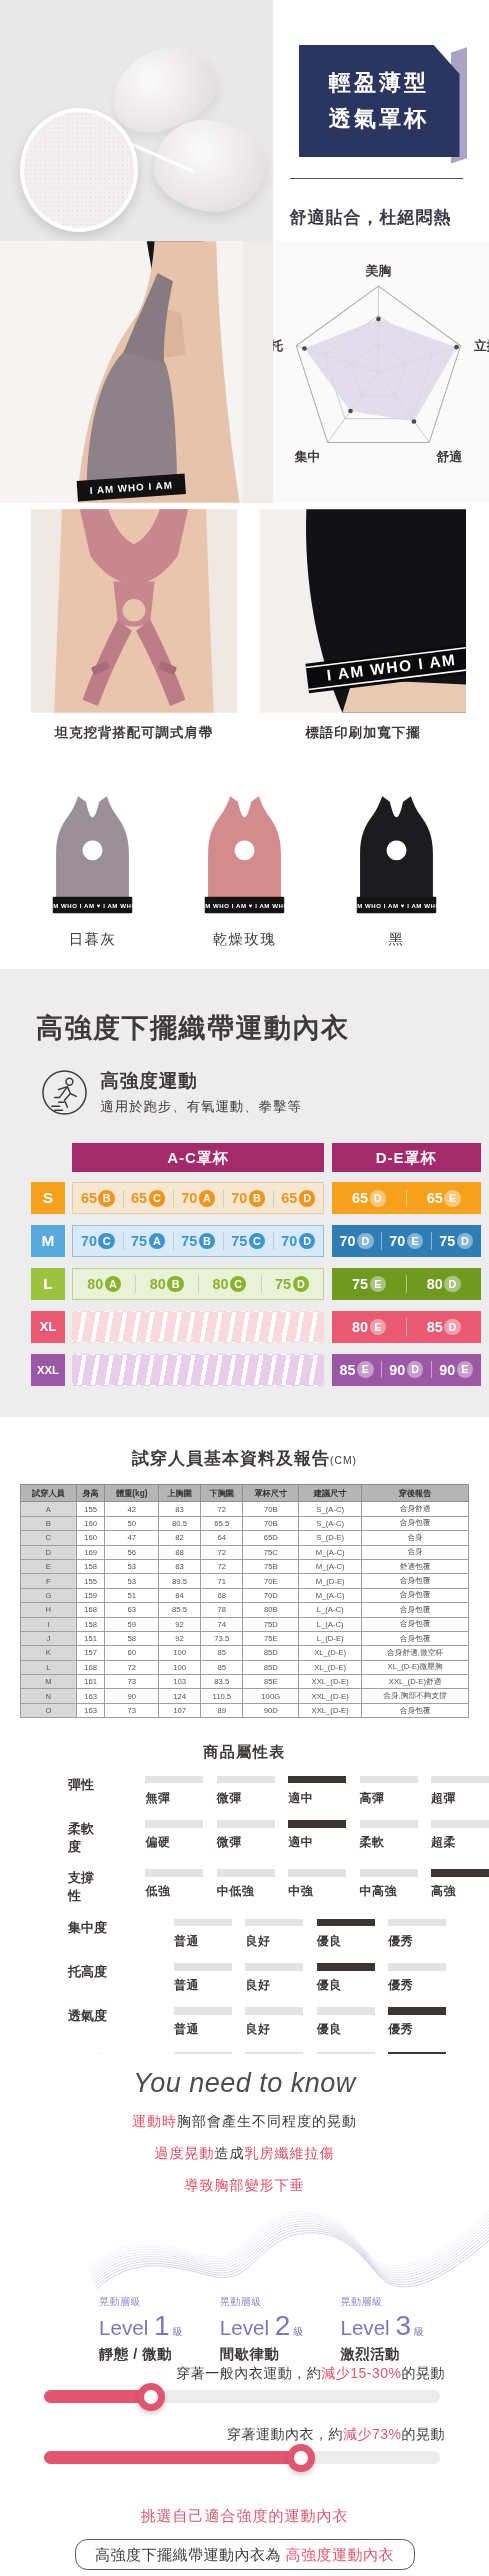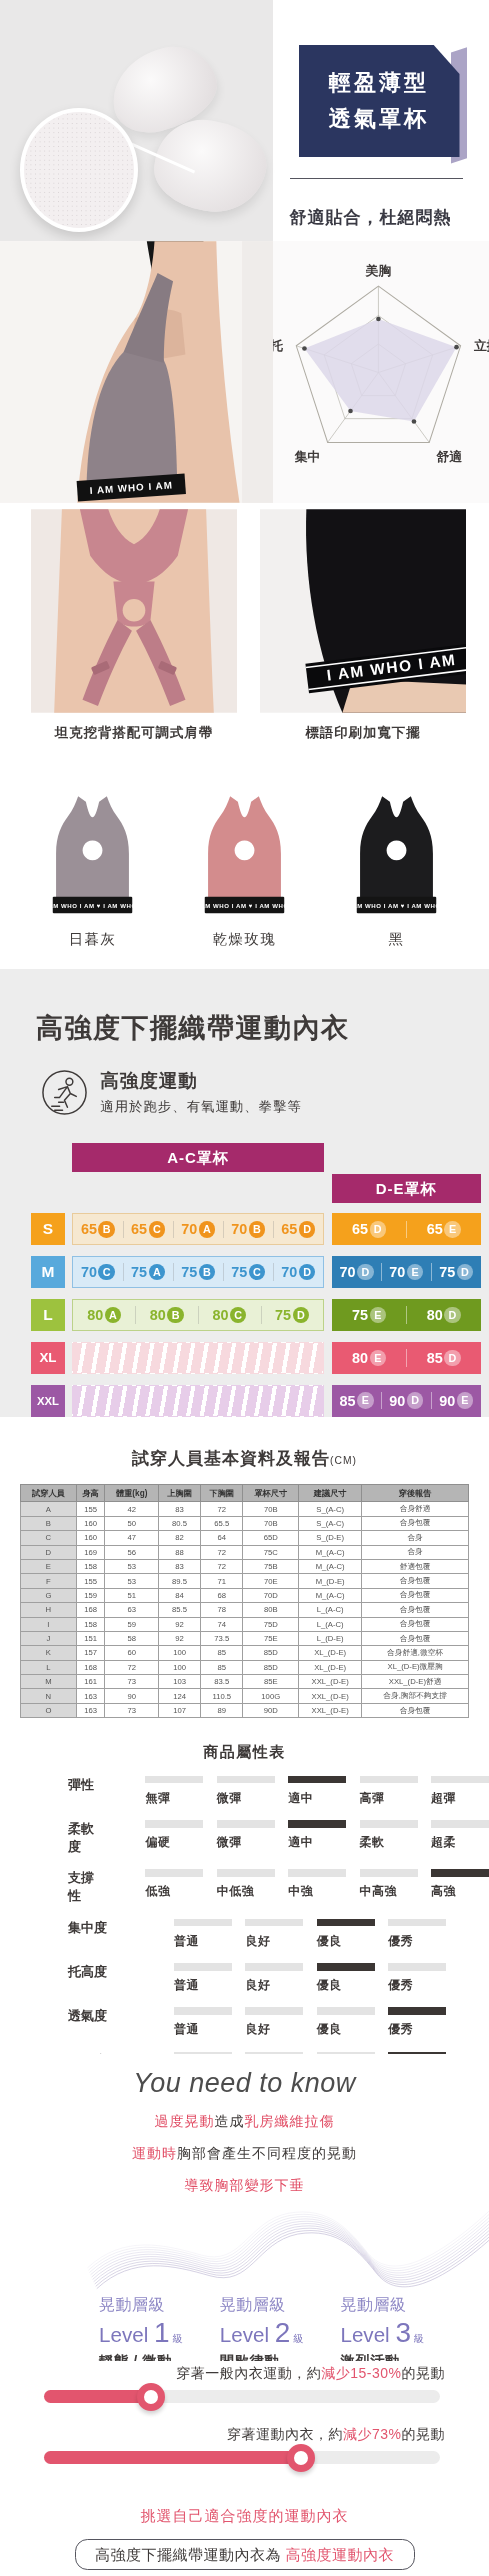--- a/index.html
+++ b/index.html
@@ -58,7 +58,7 @@
   .size-chart { margin: 26px 0 0 31px; }
   .sc-headers { display: flex; }
   .sc-h { width: 252px; height: 29px; margin-left: 41px; background: #a52a6b; color: #fff; font-size: 15px; font-weight: bold; text-align: center; line-height: 29px; letter-spacing: 1px; }
-  .sc-h2 { width: 149px; margin-left: 7.7px; margin-top: 31px; }
+  .sc-h2 { width: 149px; margin-left: 7.7px; }
   .sc-row { display: flex; margin-top: 10.8px; height: 32px; }
   .sc-label { width: 34px; height: 32px; color: #fff; font-size: 15.5px; font-weight: bold; text-align: center; line-height: 32px; }
   .sc-ac { width: 252px; height: 32px; margin-left: 7.2px; border: 1px solid transparent; display: flex; align-items: center; justify-content: space-evenly; }

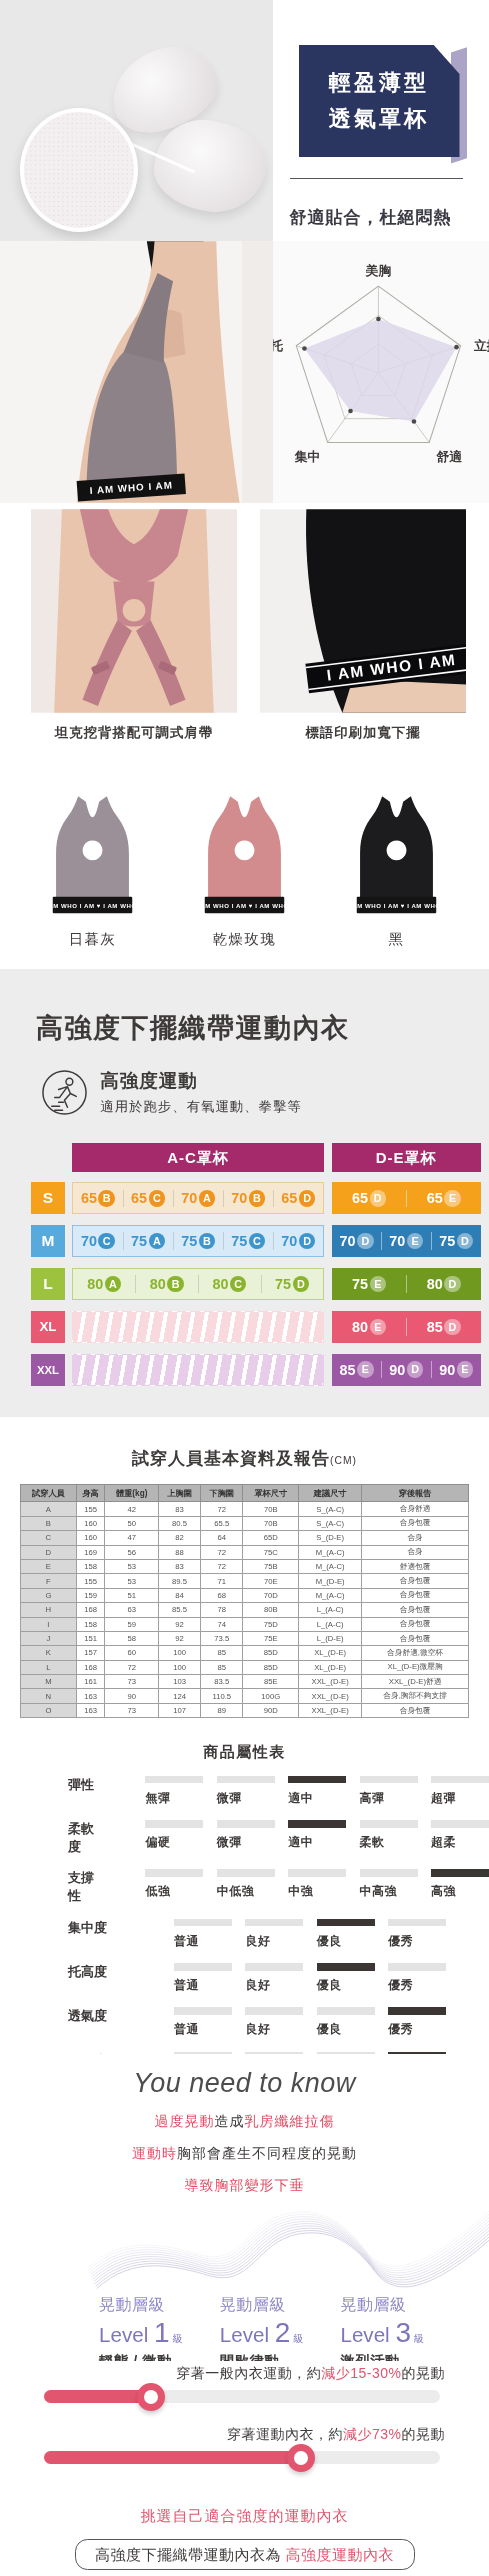--- a/index.html
+++ b/index.html
@@ -770,8 +770,8 @@
   <section class="s8">
     <h2 class="nk-head">You need to know</h2>
     <div id="nk-lines">
+        <p class="nk-line"><span class="red">運動時</span><span>胸部會產生不同程度的晃動</span></p>
         <p class="nk-line"><span class="red">過度晃動</span><span>造成</span><span class="red">乳房纖維拉傷</span></p>
-        <p class="nk-line"><span class="red">運動時</span><span>胸部會產生不同程度的晃動</span></p>
         <p class="nk-line"><span class="red">導致胸部變形下垂</span></p>
       </div>
   </section>

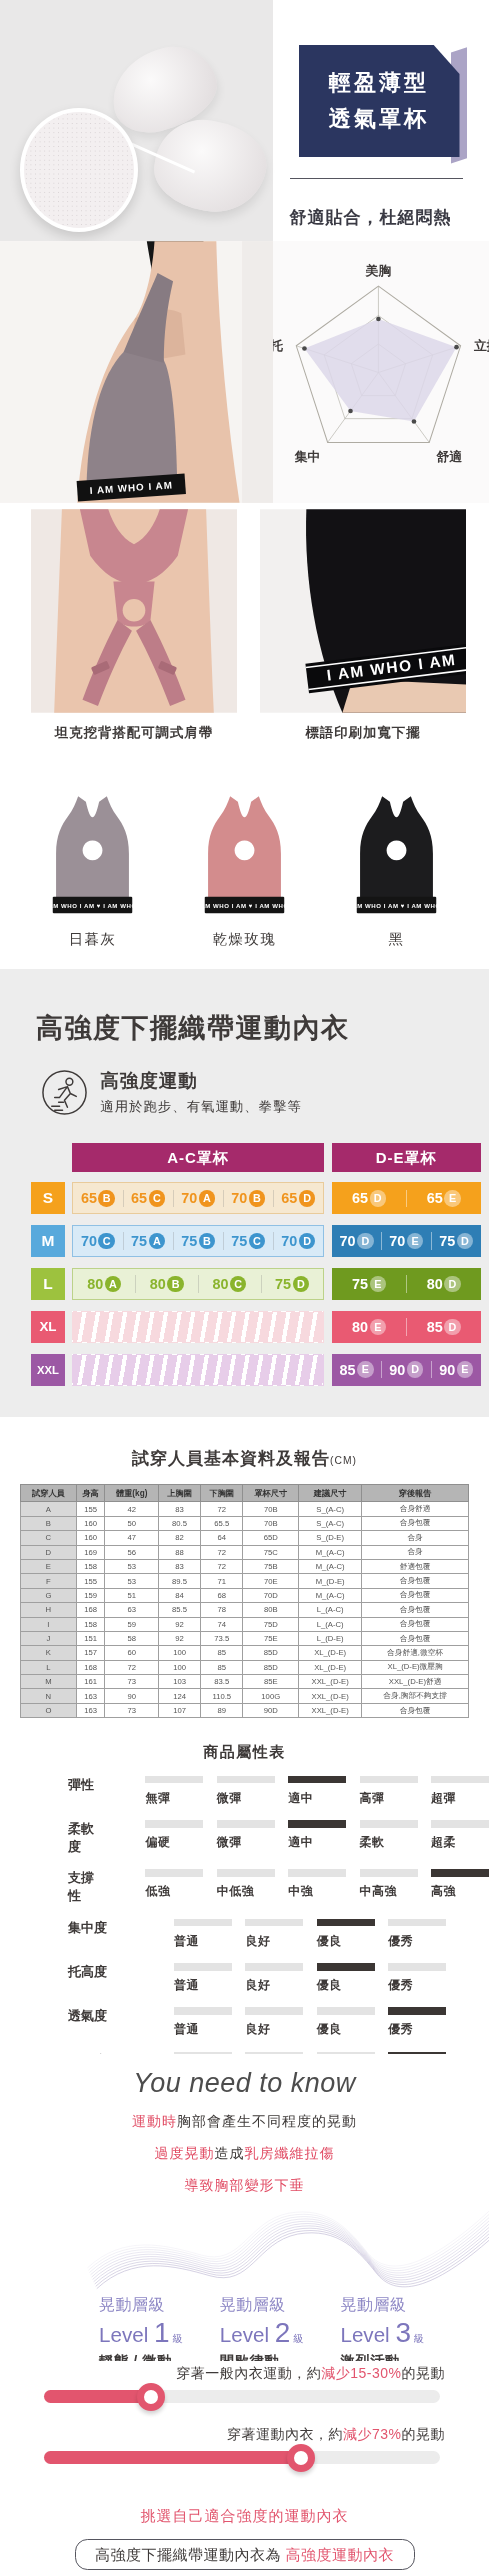--- a/index.html
+++ b/index.html
@@ -101,7 +101,7 @@
   .s9 { height: 155px; }
   .wave-svg { display: block; width: 489px; height: 85px; }
   .levels { display: flex; margin: 4.1px 0 0 99px; gap: 37px; }
-  .level-tag { font-size: 16px; color: #8d87c5; letter-spacing: 0.5px; }
+  .level-tag { font-size: 10px; color: #8d87c5; letter-spacing: 0.5px; }
   .level-line { color: #7d76bc; margin-top: 1px; }
   .level-word { font-size: 20.6px; }
   .level-num { font-size: 28px; }

